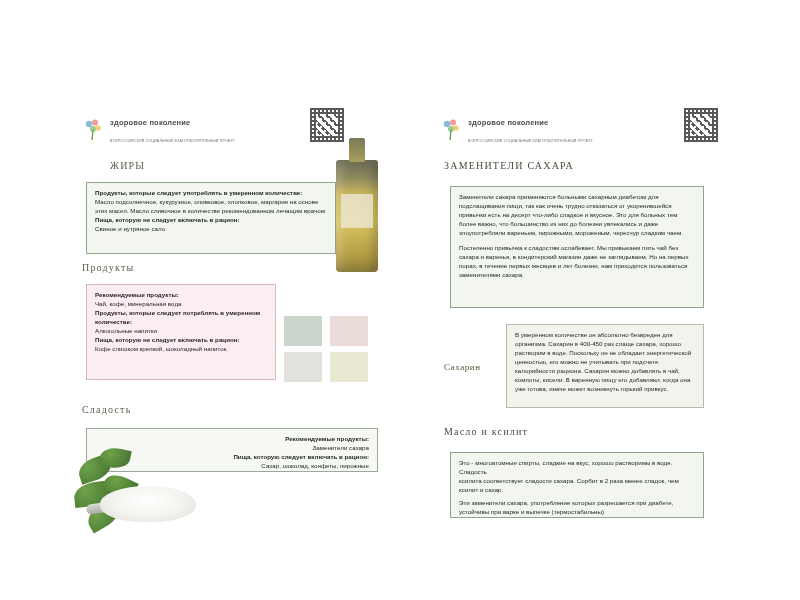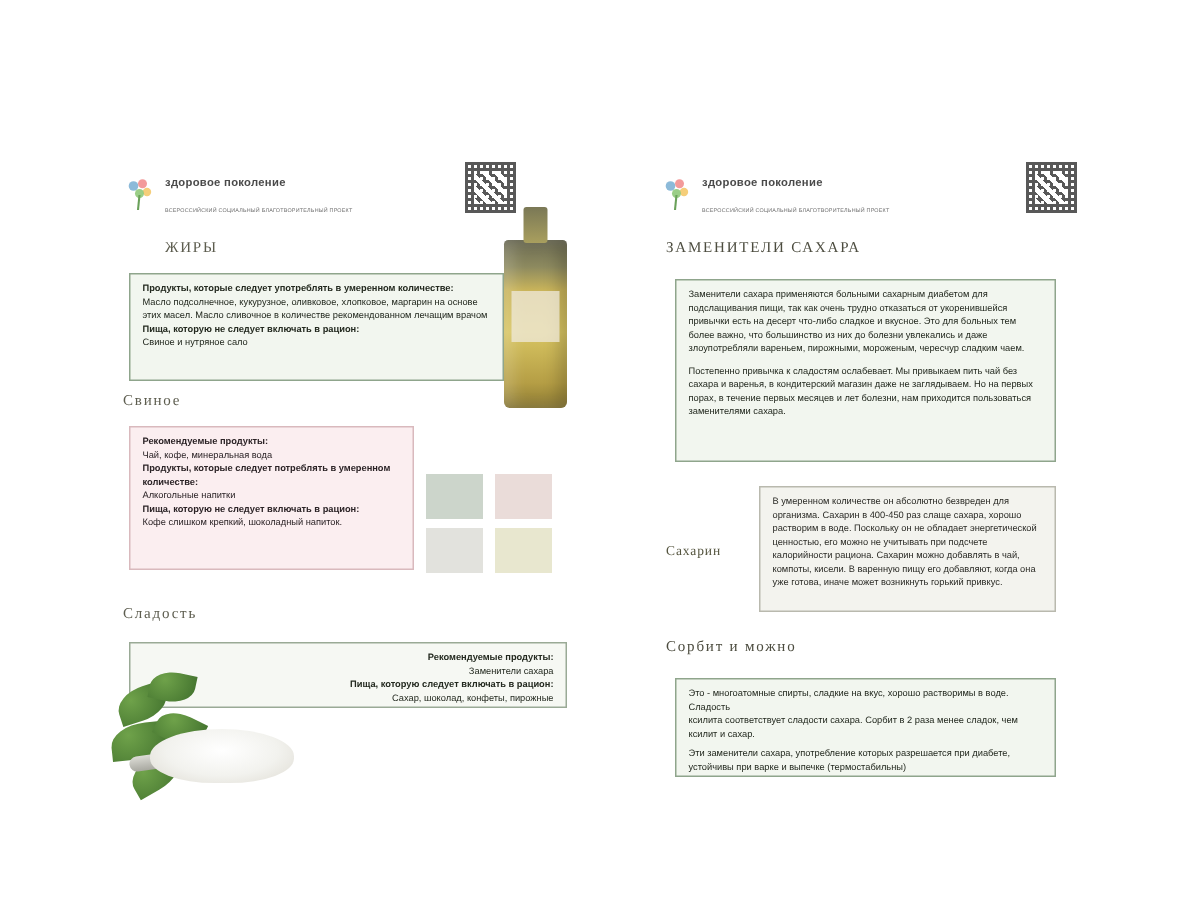--- a/index.html
+++ b/index.html
@@ -224,7 +224,7 @@
     <p>Свиное и нутряное сало</p>
   </div>
 
-  <div class="sec-title" style="left:82px; top:262px;">Свиное</div>
+  <div class="sec-title" style="left:82px; top:262px;">Продукты</div>
 
   <div class="panel pink" style="left:86px; top:284px; width:190px; height:96px;">
     <p><b>Рекомендуемые продукты:</b></p>

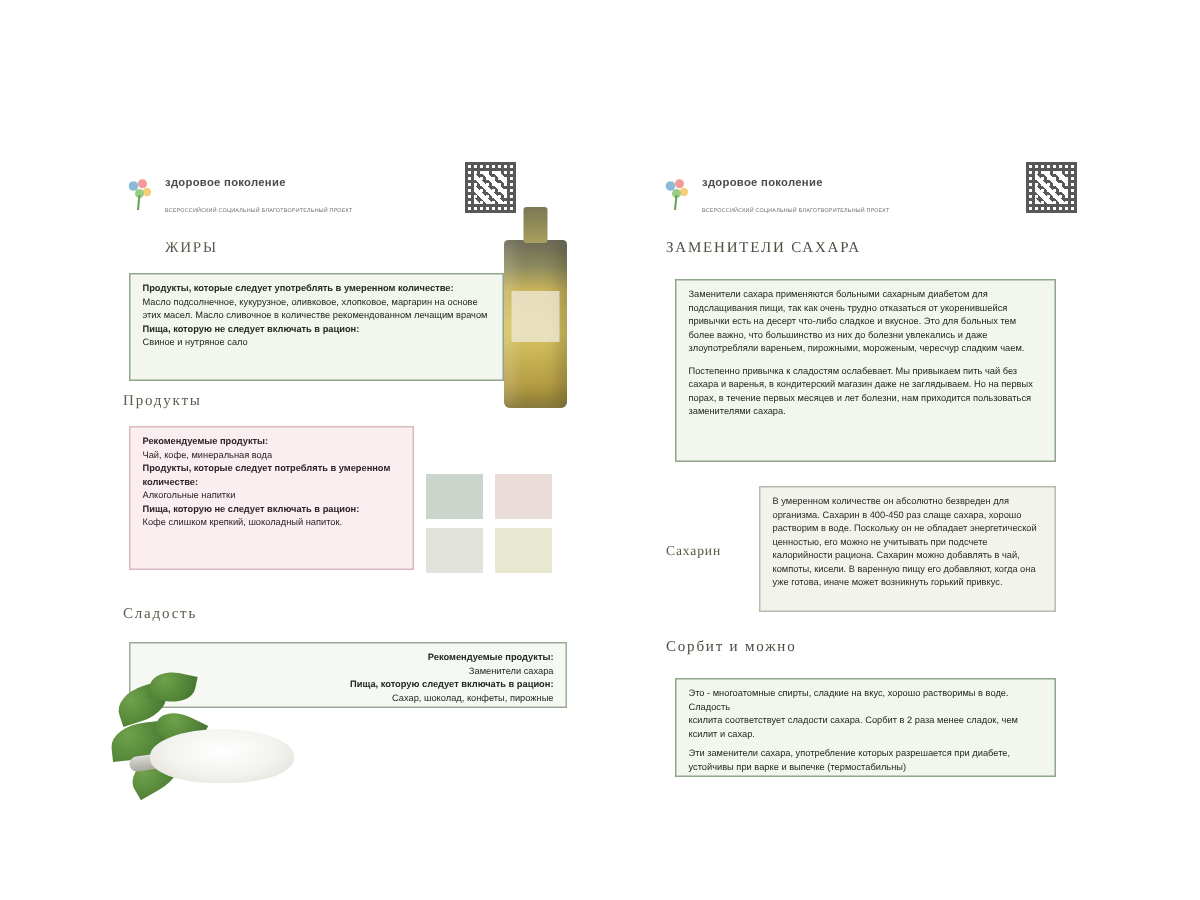--- a/index.html
+++ b/index.html
@@ -292,7 +292,7 @@
     <p>В умеренном количестве он абсолютно безвреден для организма. Сахарин в 400-450 раз слаще сахара, хорошо растворим в воде. Поскольку он не обладает энергетической ценностью, его можно не учитывать при подсчете калорийности рациона. Сахарин можно добавлять в чай, компоты, кисели. В варенную пищу его добавляют, когда она уже готова, иначе может возникнуть горький привкус.</p>
   </div>
 
-  <div class="sec-title dark" style="left:444px; top:426px;">Сорбит и можно</div>
+  <div class="sec-title dark" style="left:444px; top:426px;">Масло и ксилит</div>
 
   <div class="panel" style="left:450px; top:452px; width:254px; height:66px;">
     <p>Это - многоатомные спирты, сладкие на вкус, хорошо растворимы в воде. Сладость</p>

